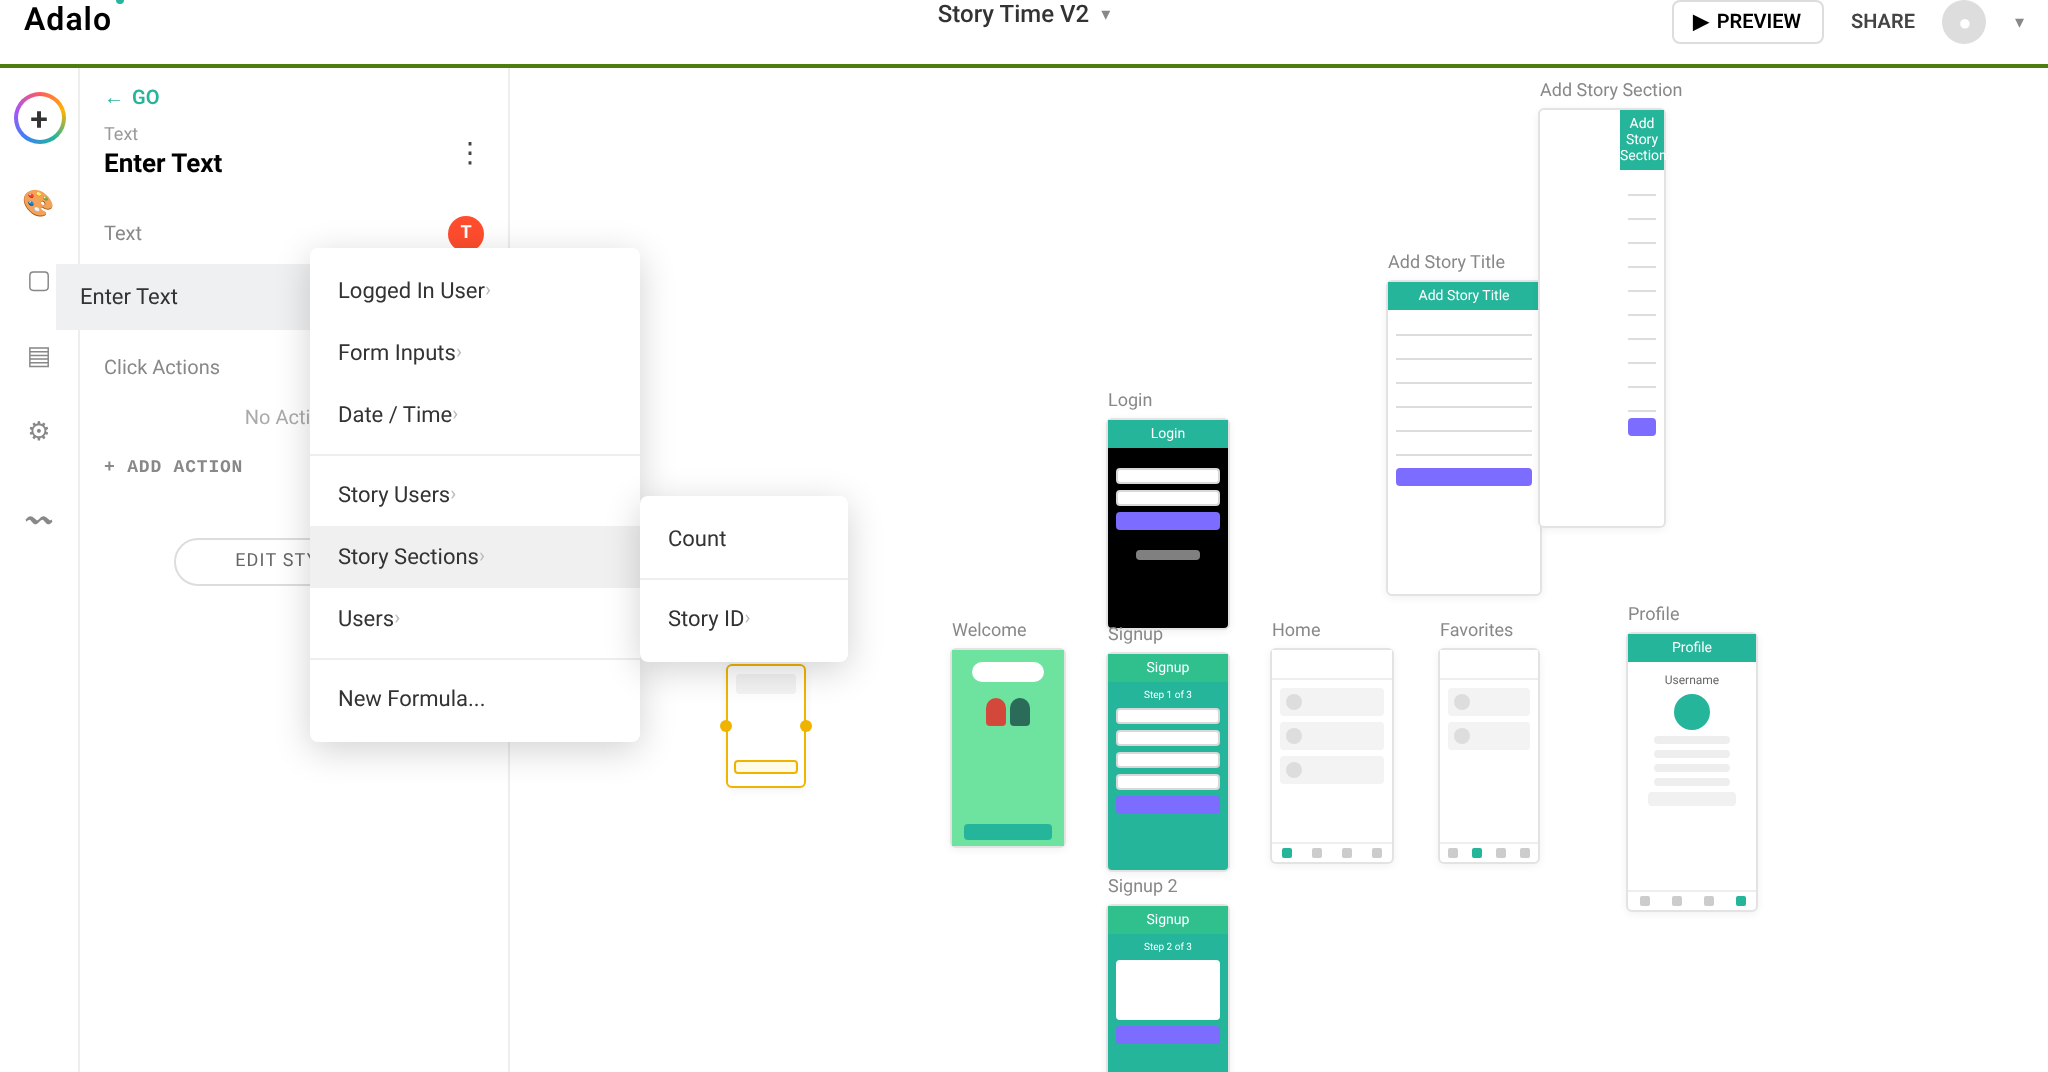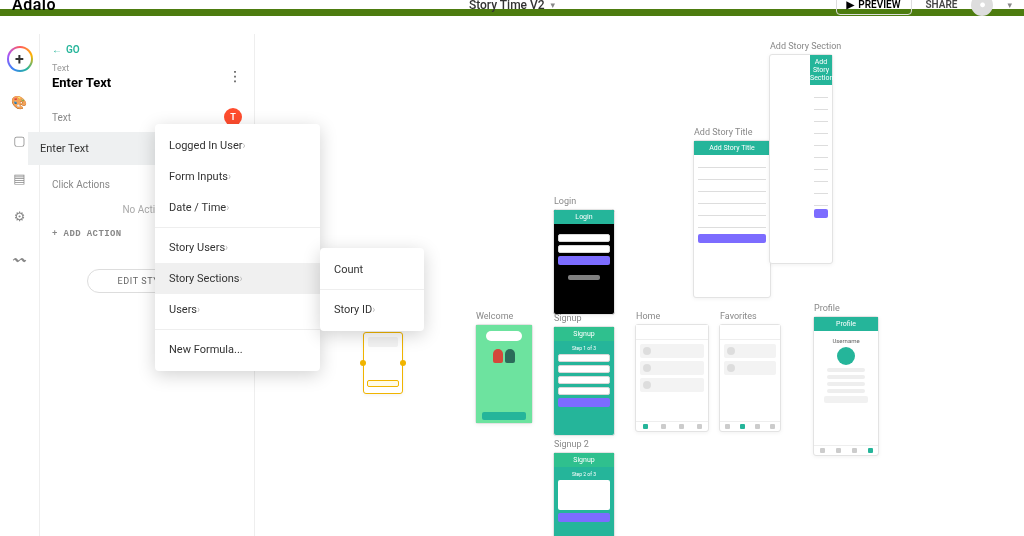--- a/index.html
+++ b/index.html
@@ -6,7 +6,7 @@
 html, body { width: 1024px; height: 536px; overflow: hidden; background: #fff; }
 
 
-.topbar { height: 16px; border-bottom: 7px solid #4d7c0f; display: flex; align-items: center; padding: 0 12px; font-size: 12px; }
+.topbar { height: 34px; border-bottom: 2px solid #4d7c0f; display: flex; align-items: flex-start; padding: 0 12px; font-size: 12px; }
 .logo { font-weight: 600; font-size: 16px; letter-spacing: .5px; position: relative; }
 .logo::after { content:""; position:absolute; top:-2px; right:-6px; width:4px; height:4px; border-radius:50%; background:#25b59a; }
 .topbar .center { position:absolute; left:50%; transform:translateX(-50%); display:flex; align-items:center; gap:6px; color:#333; font-weight:500; }

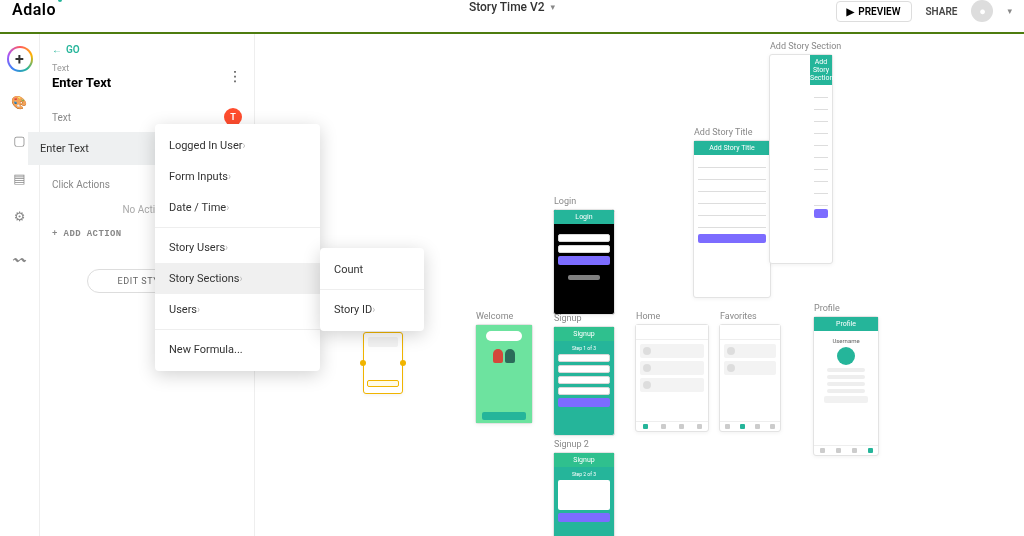--- a/index.html
+++ b/index.html
@@ -252,7 +252,7 @@
     </div>
   </div>
 
-  <div class="scr" style="left:380px; top:290px; width:74px; height:108px;">
+  <div class="scr" style="left:380px; top:290px; width:62px; height:108px;">
     <span class="scr-label">Home</span>
     <div class="scr-head" style="background:#fff;color:#333;border-bottom:1px solid #eee">&nbsp;</div>
     <div class="scr-body">

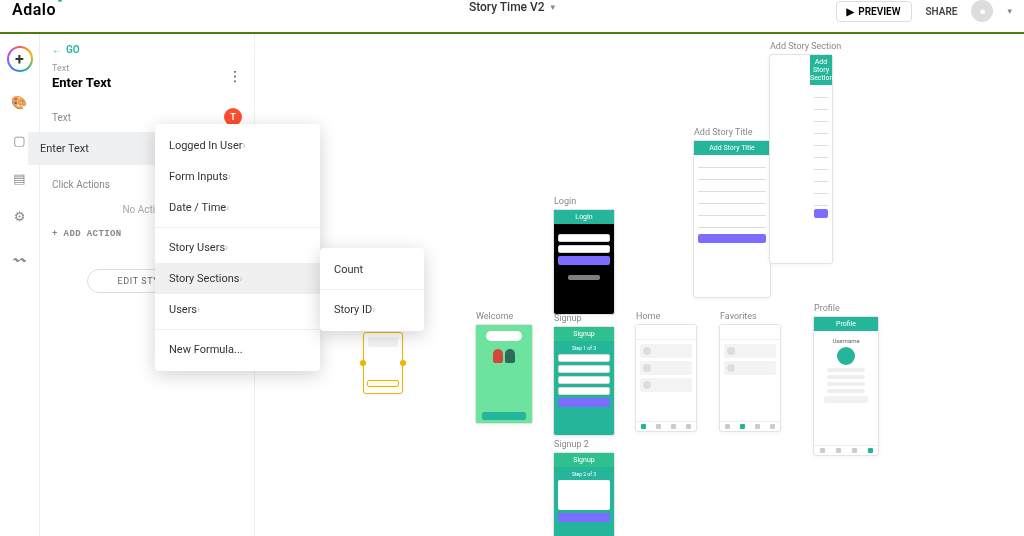--- a/index.html
+++ b/index.html
@@ -274,7 +274,7 @@
       </div>
   </div>
 
-  <div class="scr" style="left:464px; top:290px; width:62px; height:108px;">
+  <div class="scr" style="left:464px; top:290px; width:51px; height:108px;">
     <span class="scr-label">Favorites</span>
     <div class="scr-head" style="background:#fff;color:#333;border-bottom:1px solid #eee">&nbsp;</div>
     <div class="scr-body">

